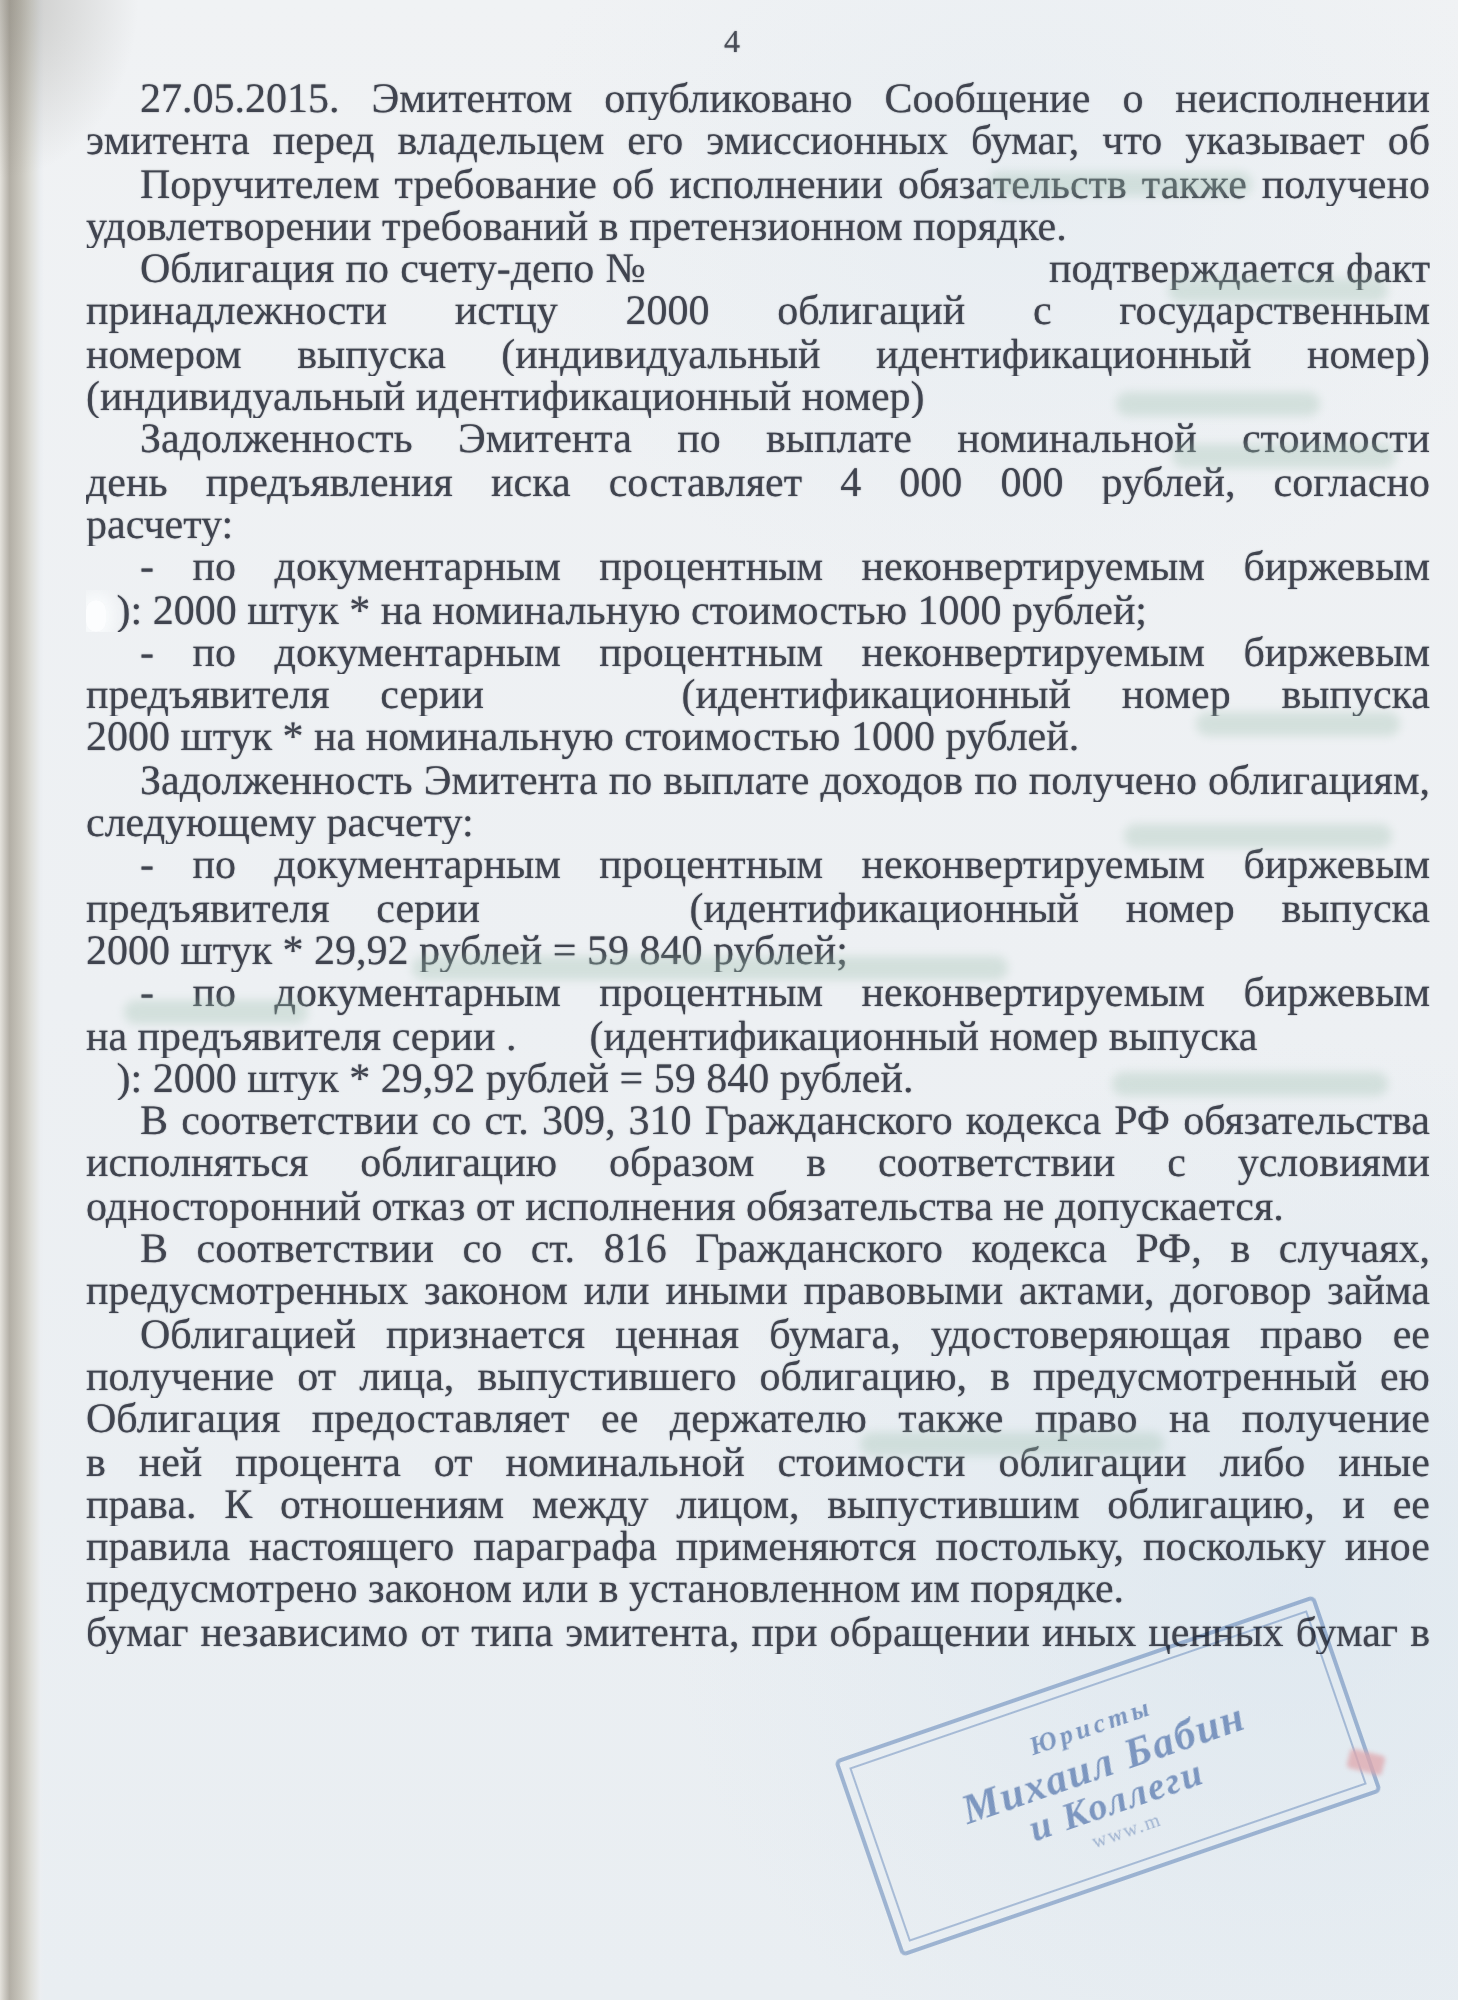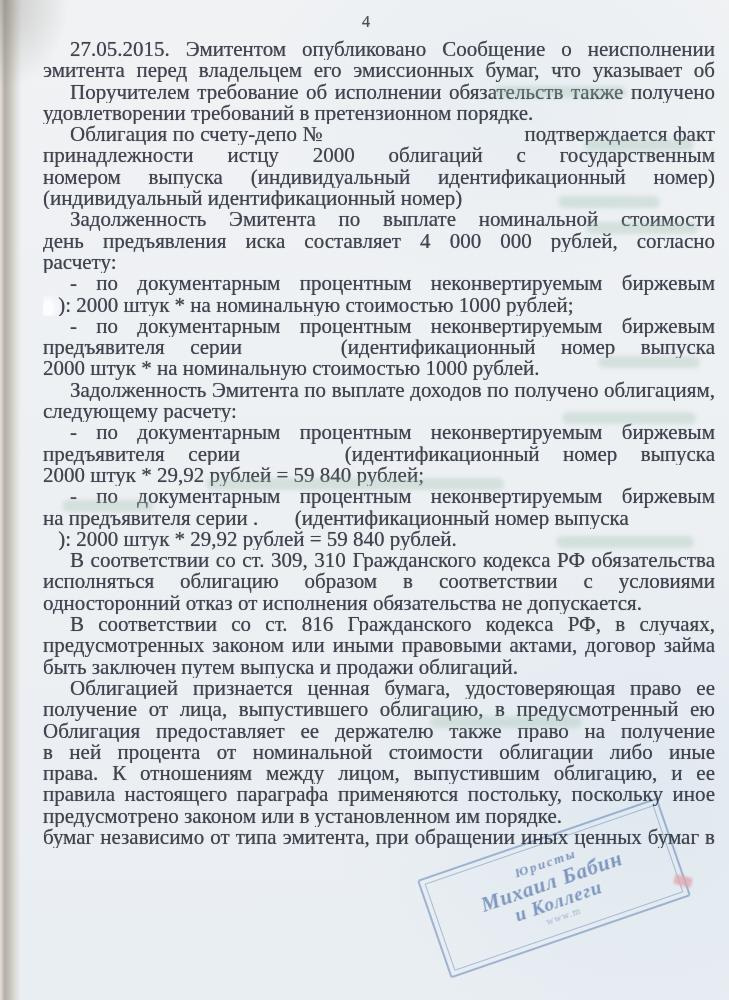--- a/index.html
+++ b/index.html
@@ -114,7 +114,6 @@
       <div class="line last"><span>односторонний отказ от исполнения обязательства не допускается.</span></div>
       <div class="line indent"><span>В соответствии со ст. 816 Гражданского кодекса РФ, в случаях,</span></div>
       <div class="line"><span>предусмотренных законом или иными правовыми актами, договор займа может</span></div>
-      <div class="line last"><span>быть заключен путем выпуска и продажи облигаций.</span></div>
       <div class="line indent"><span>Облигацией признается ценная бумага, удостоверяющая право ее держателя на</span></div>
       <div class="line"><span>получение от лица, выпустившего облигацию, в предусмотренный ею срок</span></div>
       <div class="line"><span>Облигация предоставляет ее держателю также право на получение фиксированного</span></div>

